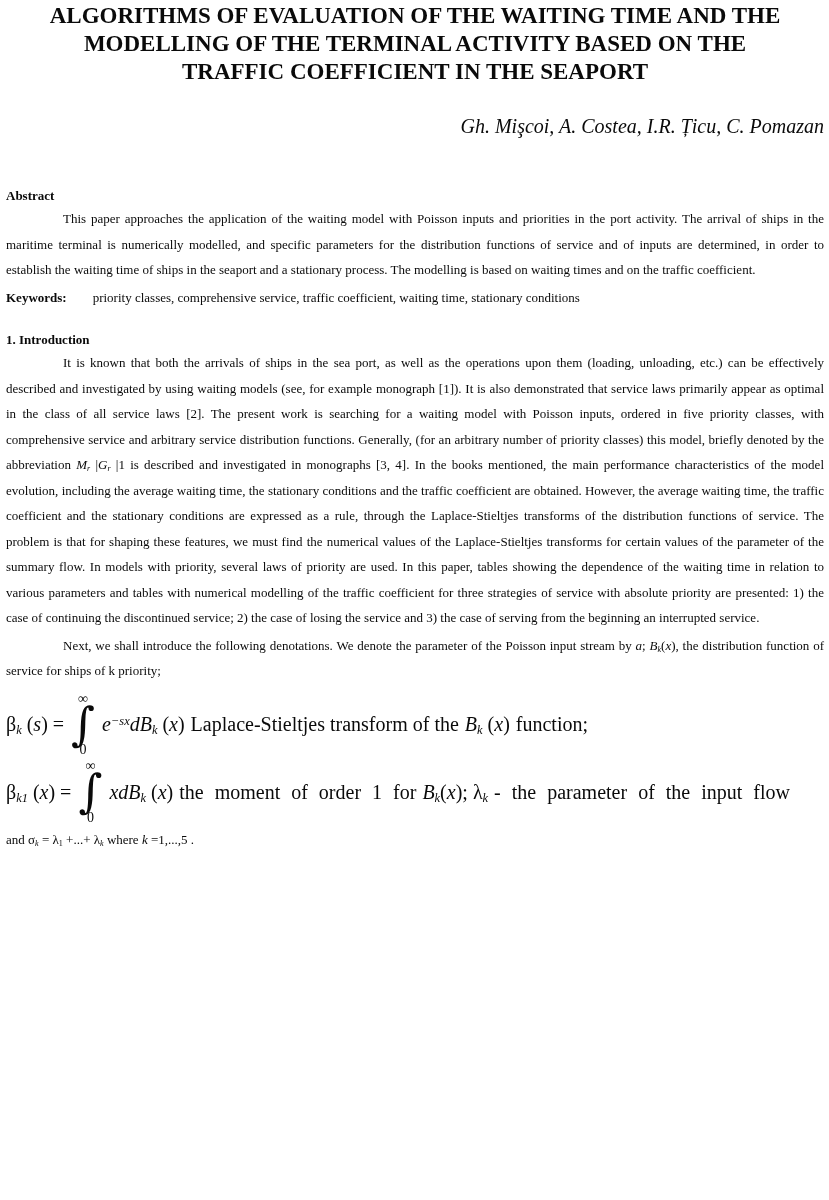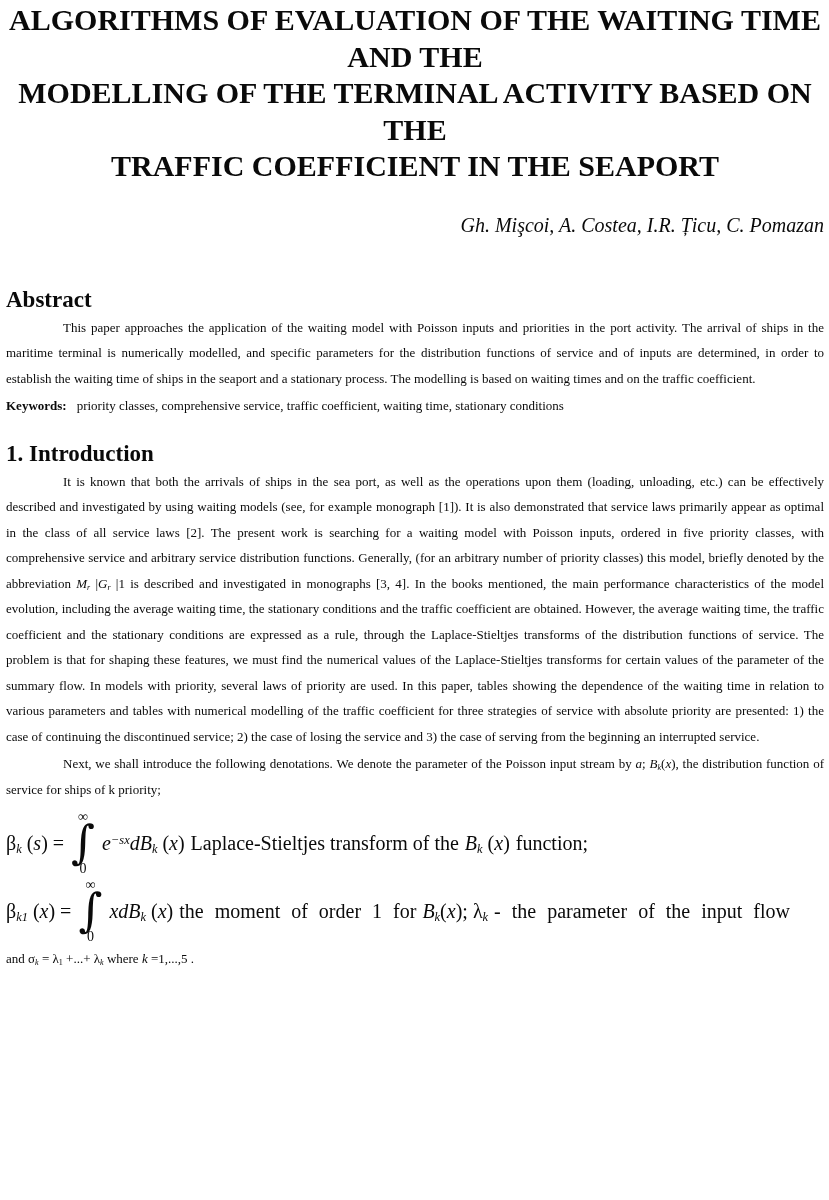--- a/index.html
+++ b/index.html
@@ -10,7 +10,7 @@
   }
   .page { padding: 2px 5px 0 6px; }
 
-  .title { margin: 0; text-align: center; font-weight: bold; font-size: 30px; line-height: 1.22; }
+  .title { margin: 0; text-align: center; font-weight: bold; font-size: 23px; line-height: 1.22; }
   .title .tline { display: block; }
 
   .authors { margin-top: 29px; text-align: right; font-style: italic; font-size: 20px; }

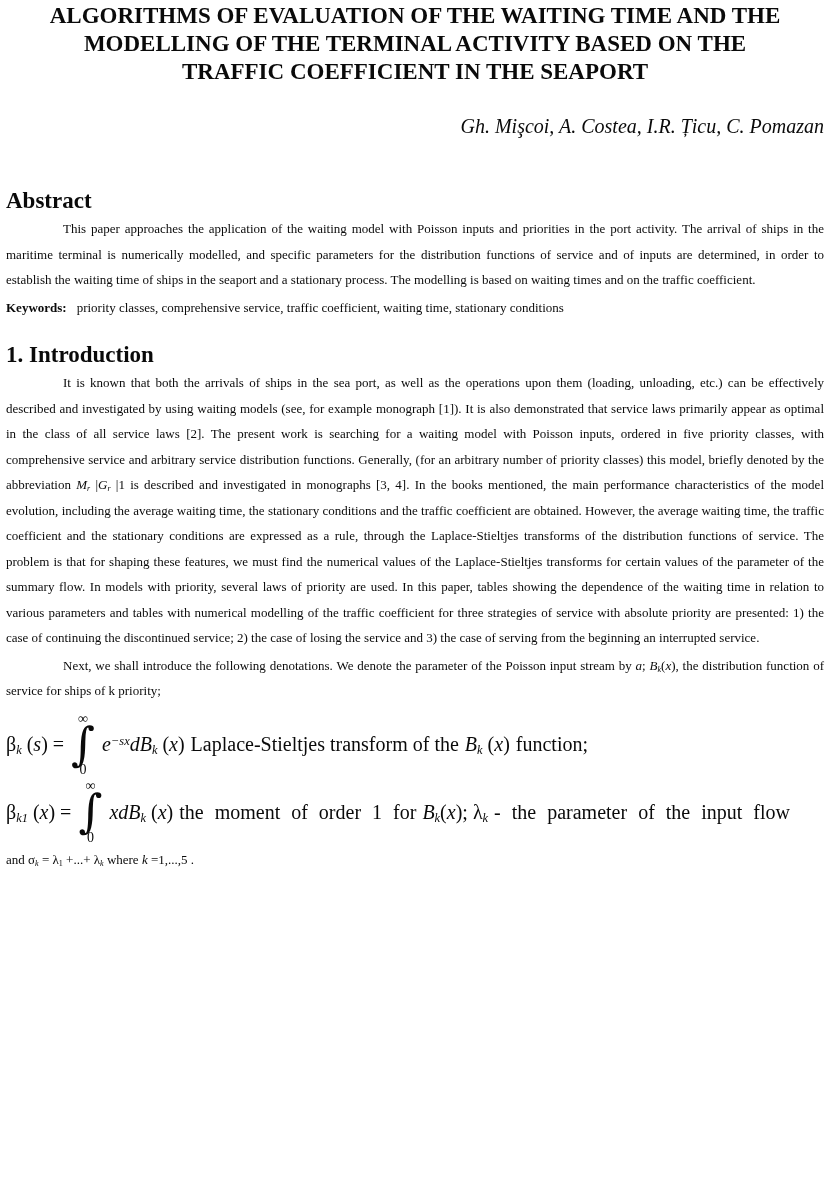--- a/index.html
+++ b/index.html
@@ -15,7 +15,7 @@
 
   .authors { margin-top: 29px; text-align: right; font-style: italic; font-size: 20px; }
 
-  .sect-head { margin-top: 50px; font-weight: bold; font-size: 23px; }
+  .sect-head { margin-top: 50px; font-weight: bold; font-size: 13px; }
   .intro-head { margin-top: 22px; }
 
   p.body {

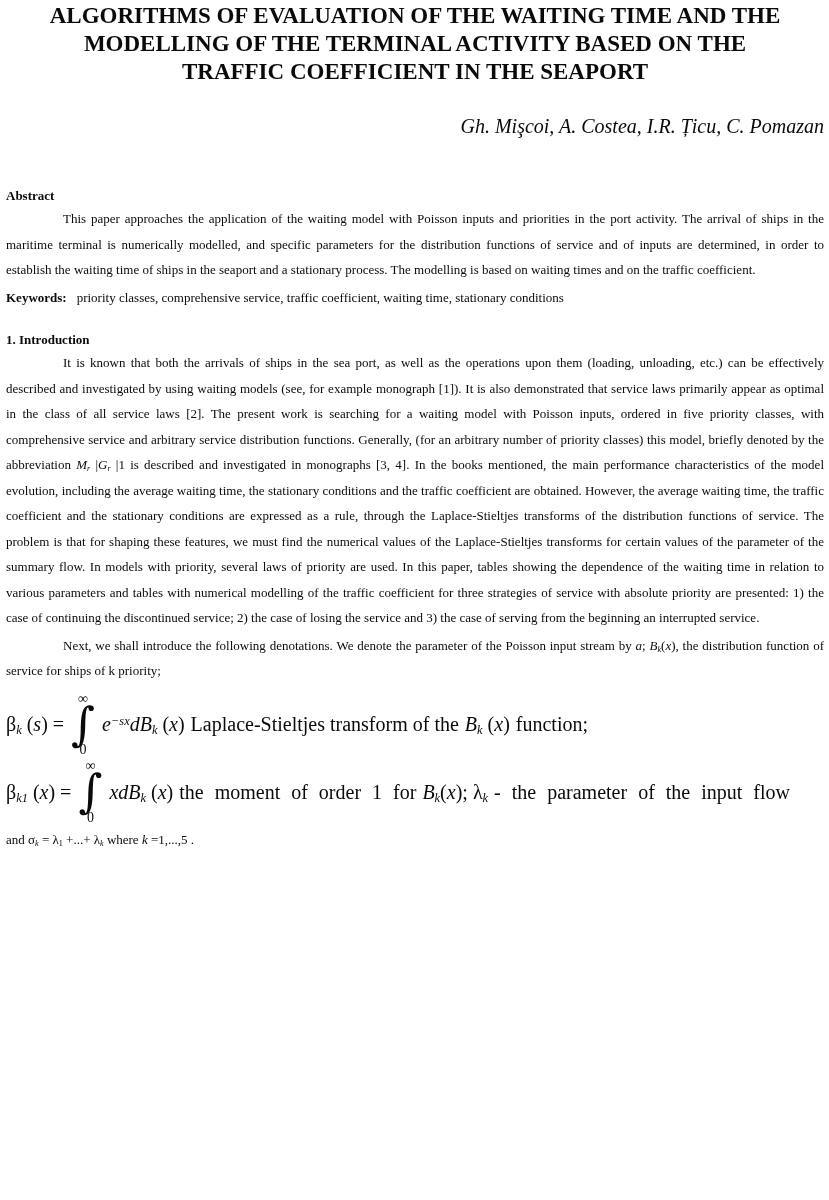--- a/index.html
+++ b/index.html
@@ -24,7 +24,7 @@
   }
   p.indent { text-indent: 57px; }
   .keywords { margin-top: 13px; }
-  .keywords .kw-label { font-weight: bold; margin-right: 10px; }
+  .keywords .kw-label { font-weight: bold; margin-right: 26px; }
   .p2 { margin-top: 21px; font-family: Liberation Serif, serif; }
   .it { font-style: italic; }
   sub, sup { line-height: 0; font-size: 0.62em; }

